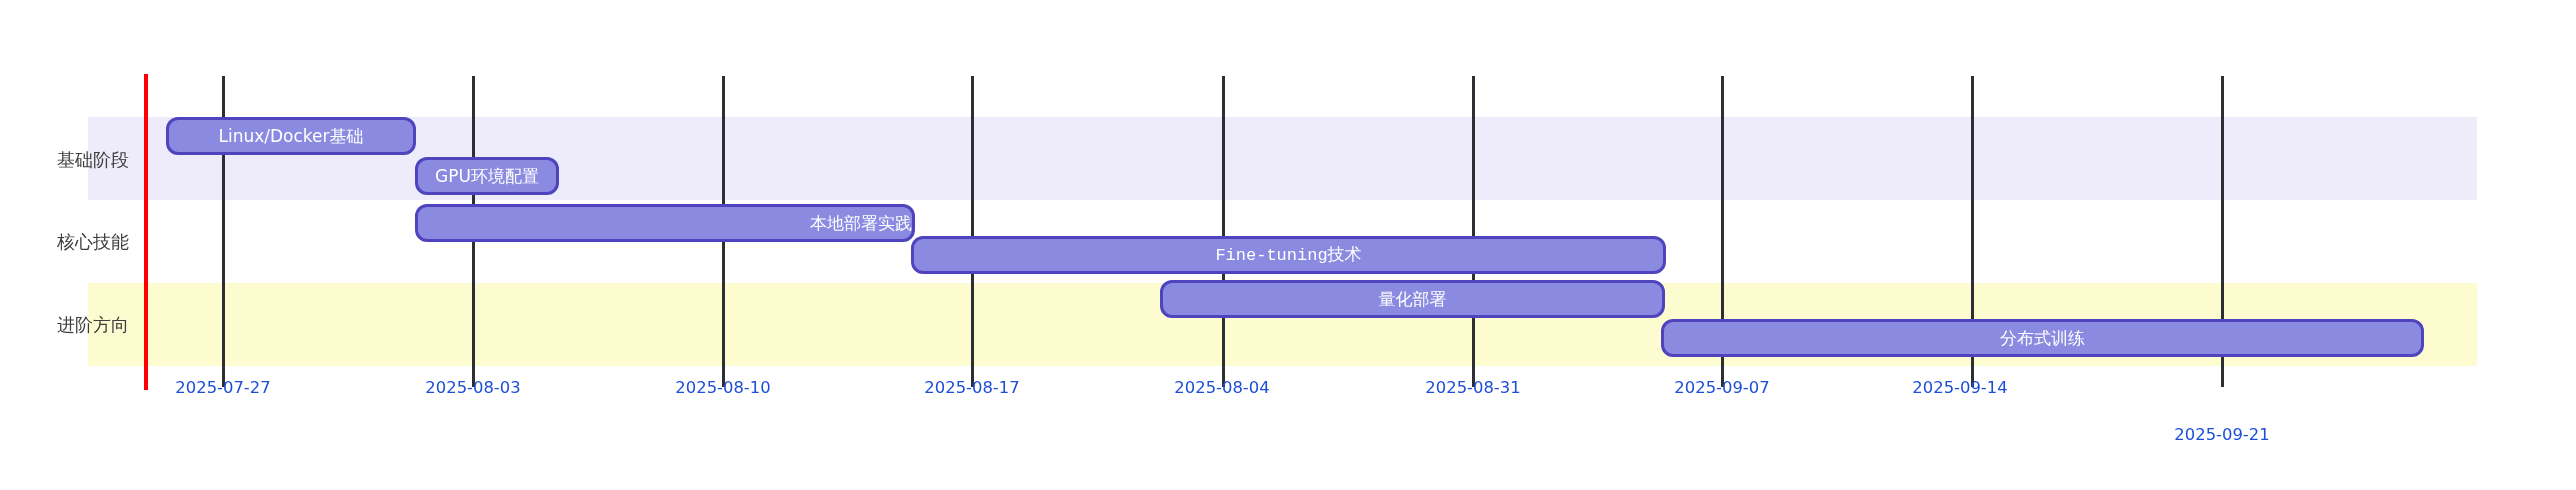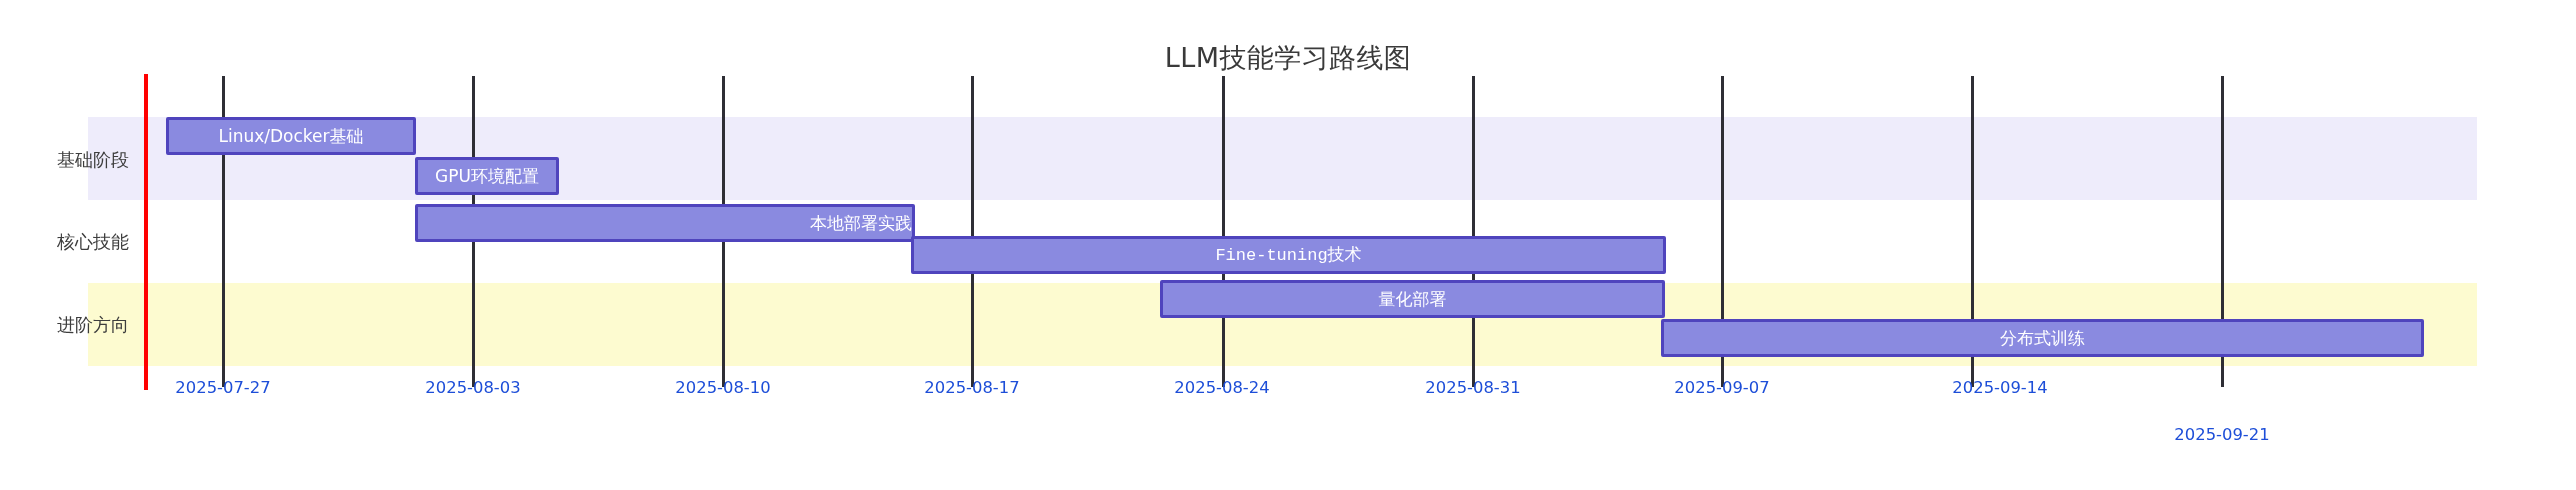--- a/index.html
+++ b/index.html
@@ -124,7 +124,6 @@
 
   <div id="today-marker" style="left: 144px; background: rgb(255, 0, 0);"></div>
 
-  <div id="chart-title">LLM技能学习路线图</div>
 
   <div id="row-labels-layer">
       <div class="row-label" style="top: 148px;">基础阶段</div>

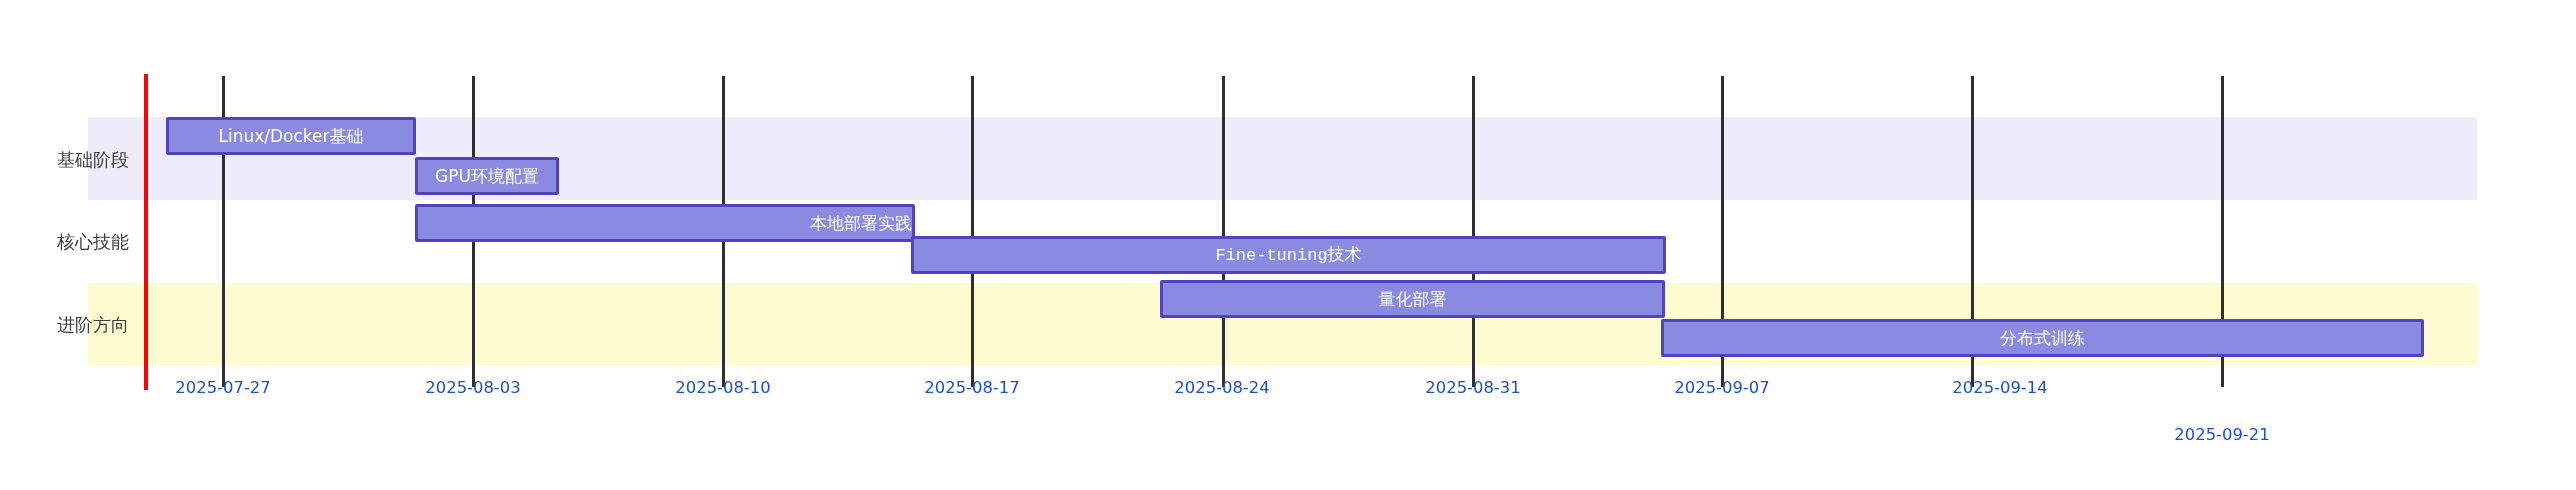--- a/index.html
+++ b/index.html
@@ -85,7 +85,7 @@
     height: 38px;
     background: #8a8ae0;
     border: 3.5px solid #4f44bd;
-    border-radius: 2px;
+    border-radius: 12px;
     box-sizing: border-box;
     display: flex;
     align-items: center;

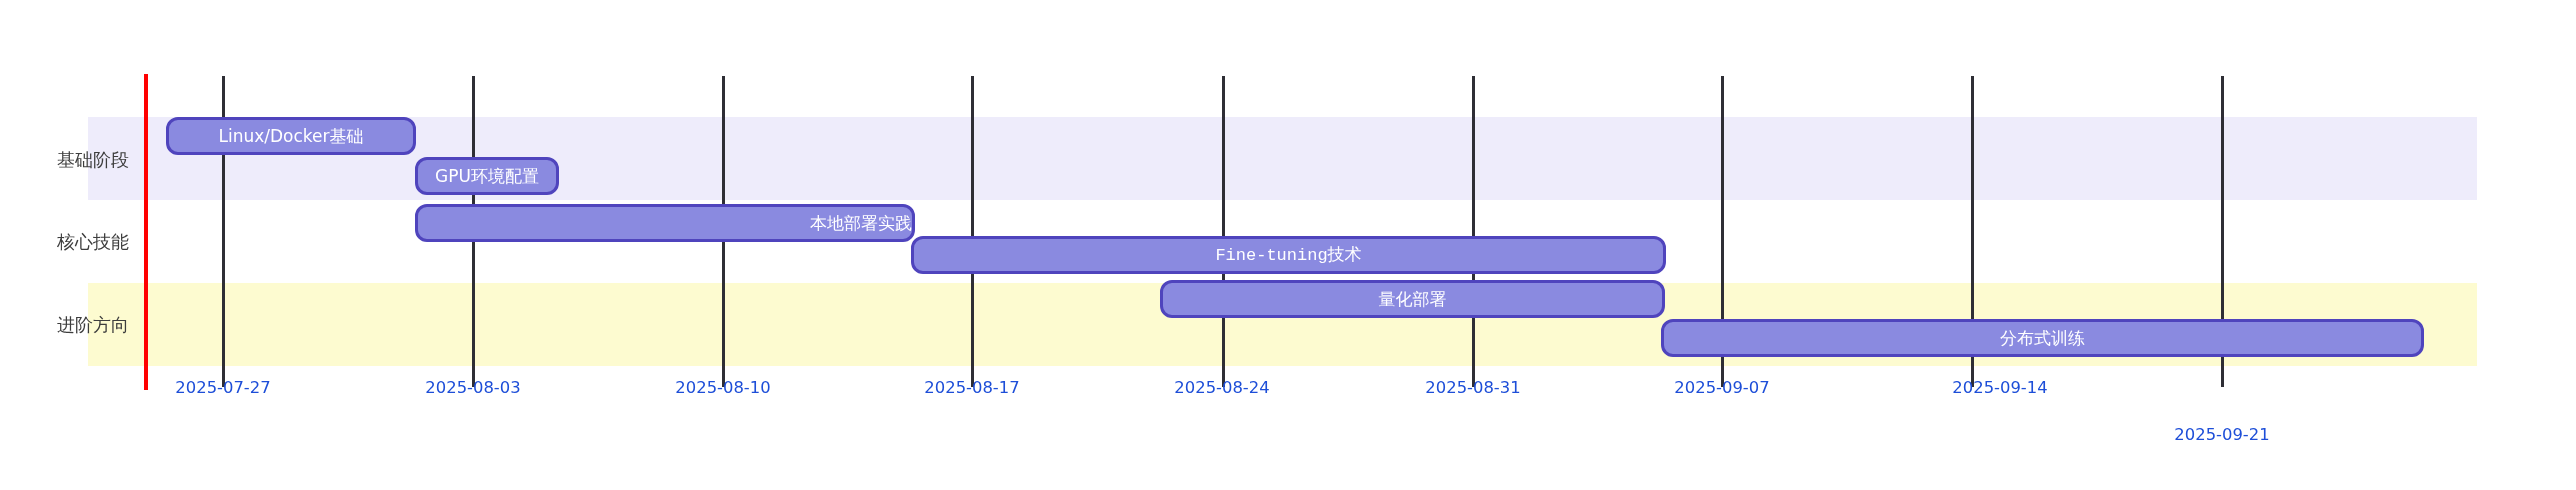--- a/index.html
+++ b/index.html
@@ -157,7 +157,7 @@
       <div class="tick-label" style="left: 473px;">2025-08-03</div>
       <div class="tick-label" style="left: 723px;">2025-08-10</div>
       <div class="tick-label" style="left: 972px;">2025-08-17</div>
-      <div class="tick-label" style="left: 1222px;">2025-08-24</div>
+      <div class="tick-label" style="left: 1222px;">2025-08-04</div>
       <div class="tick-label" style="left: 1473px;">2025-08-31</div>
       <div class="tick-label" style="left: 1722px;">2025-09-07</div>
       <div class="tick-label" style="left: 2000px;">2025-09-14</div>

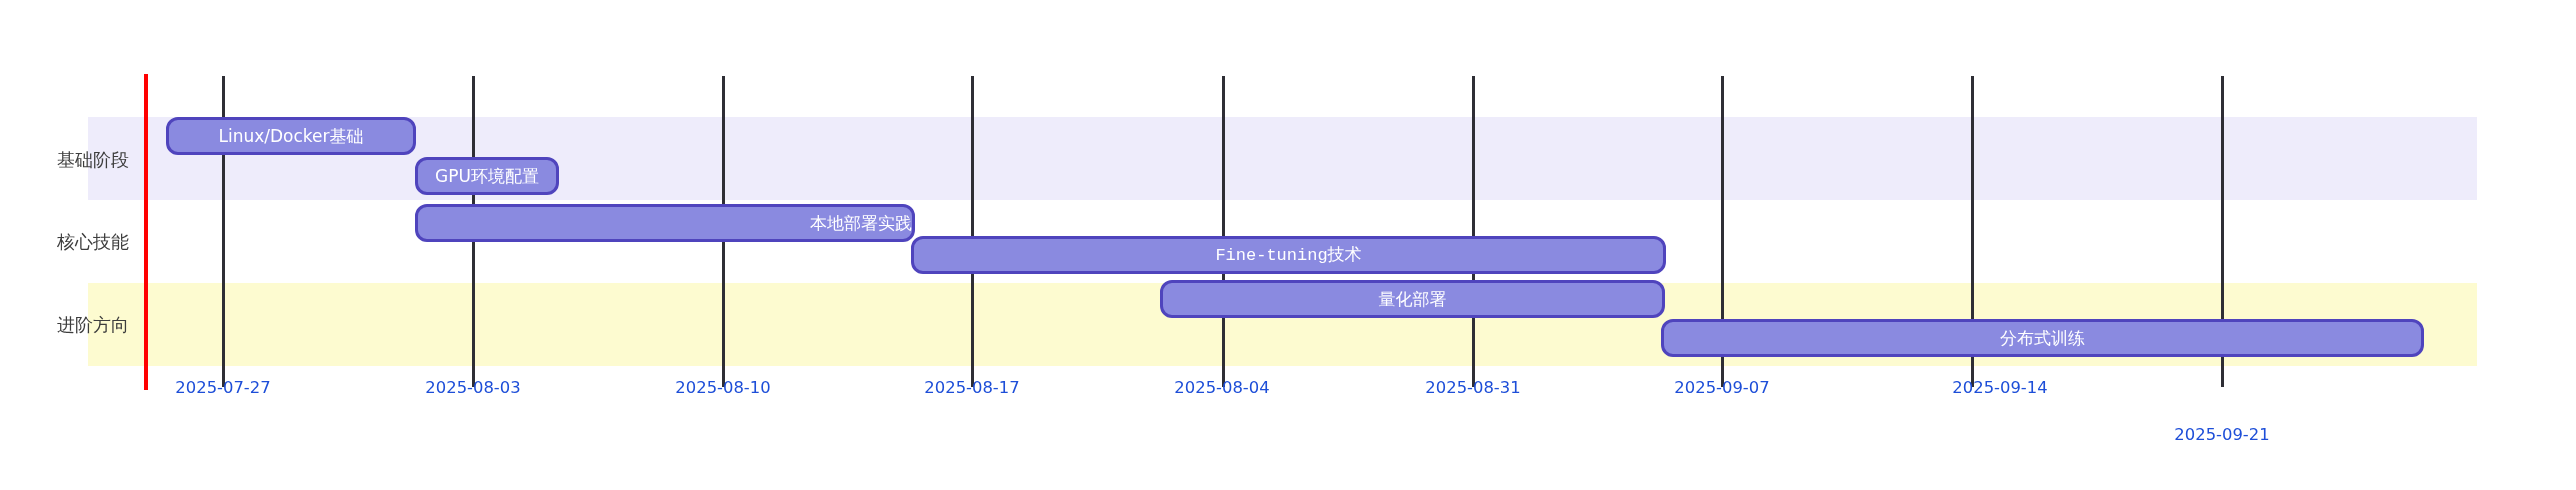--- a/index.html
+++ b/index.html
@@ -160,7 +160,7 @@
       <div class="tick-label" style="left: 1222px;">2025-08-04</div>
       <div class="tick-label" style="left: 1473px;">2025-08-31</div>
       <div class="tick-label" style="left: 1722px;">2025-09-07</div>
-      <div class="tick-label" style="left: 2000px;">2025-09-14</div>
+      <div class="tick-label" style="left: 1960px;">2025-09-14</div>
       <div class="tick-label" style="left: 2222px; margin-top: 47px;">2025-09-21</div>
     </div>
 

